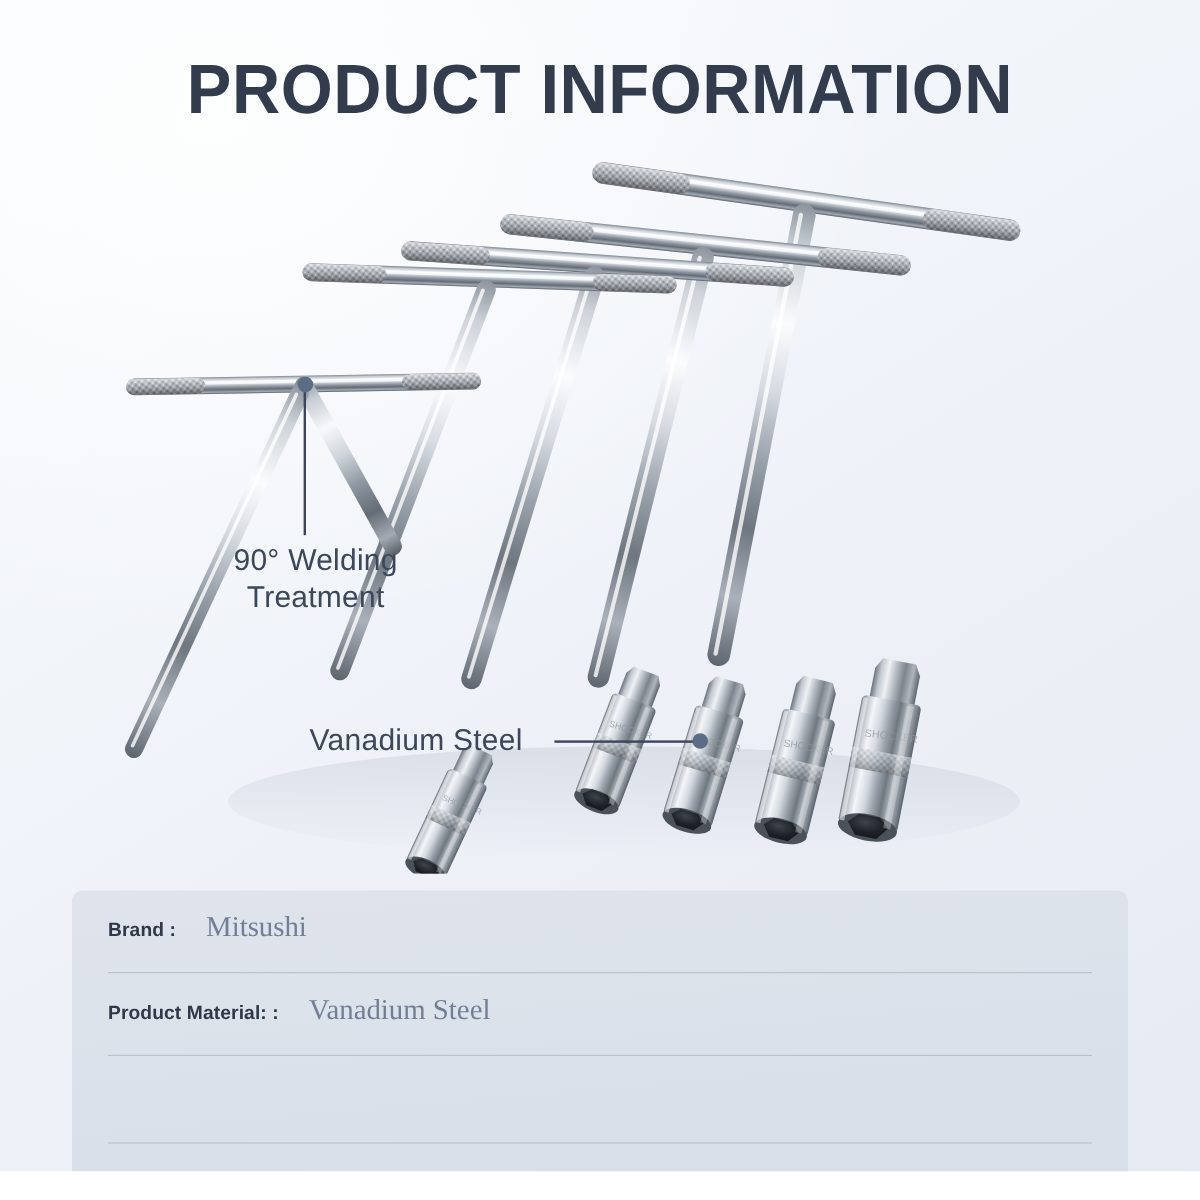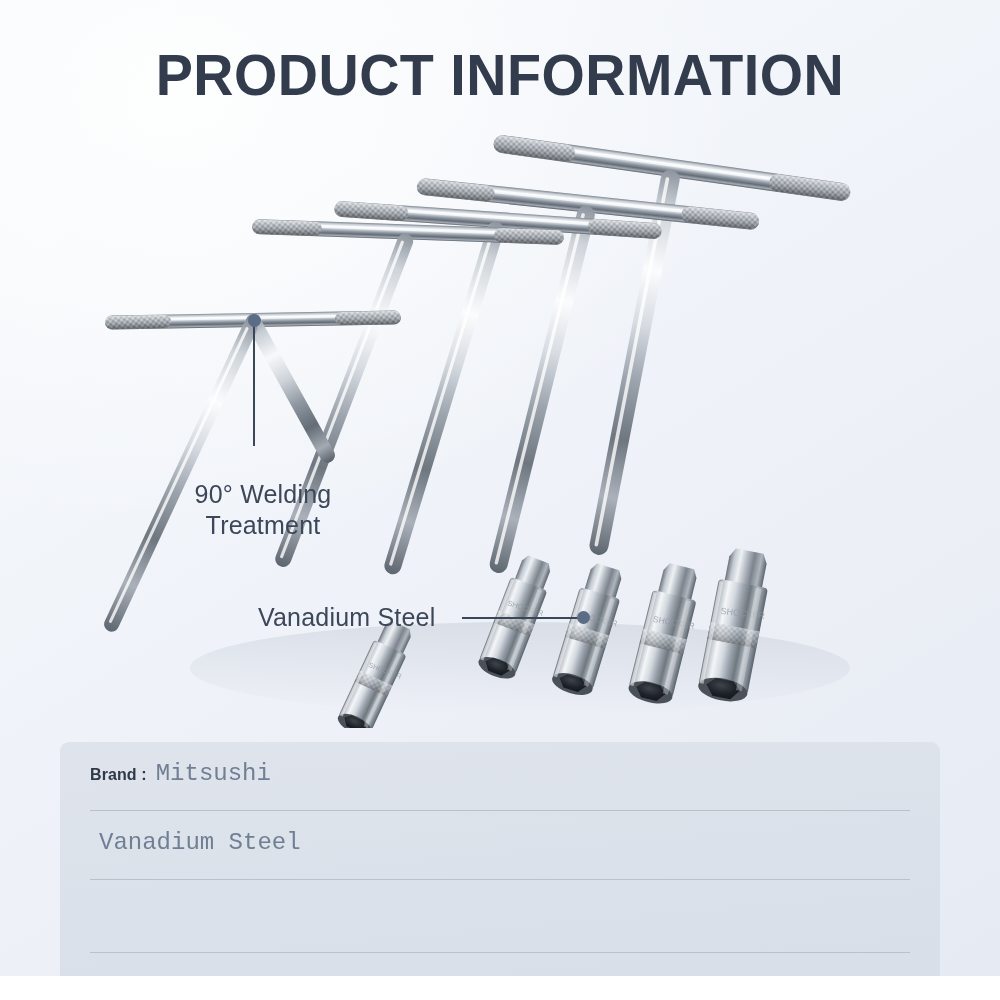--- a/index.html
+++ b/index.html
@@ -67,7 +67,6 @@
     top: 452px;
     width: 230px;
     text-align: center;
-    margin-top: 27px;
   }
   .callout-vanadium {
     left: 258px;

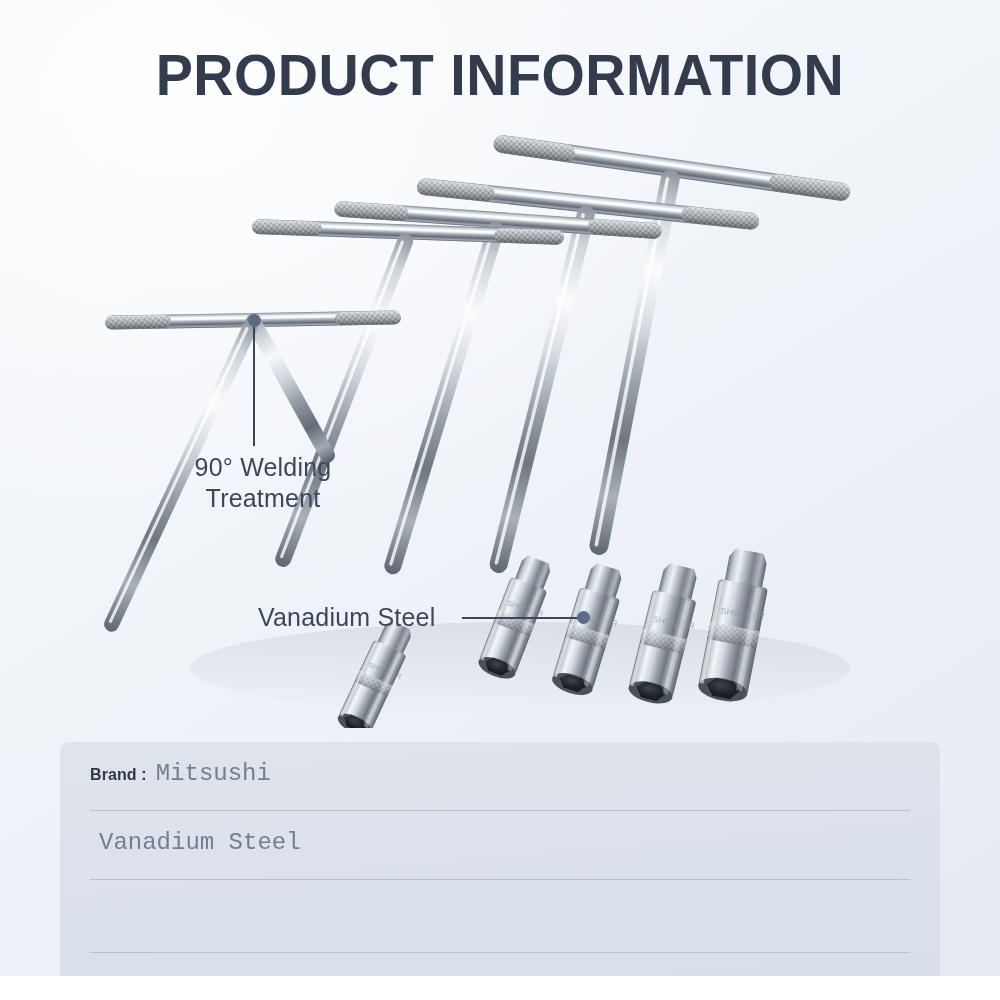--- a/index.html
+++ b/index.html
@@ -134,9 +134,9 @@
     font-size: 24px;
     font-weight: 400;
     color: #717f95;
-    margin-left: 9px;
+    margin-left: 25px;
     white-space: nowrap;
-    font-family: Liberation Mono, monospace;
+    font-family: Liberation Serif, serif;
   }
   .spec-secondary {
     margin-left: 42px;

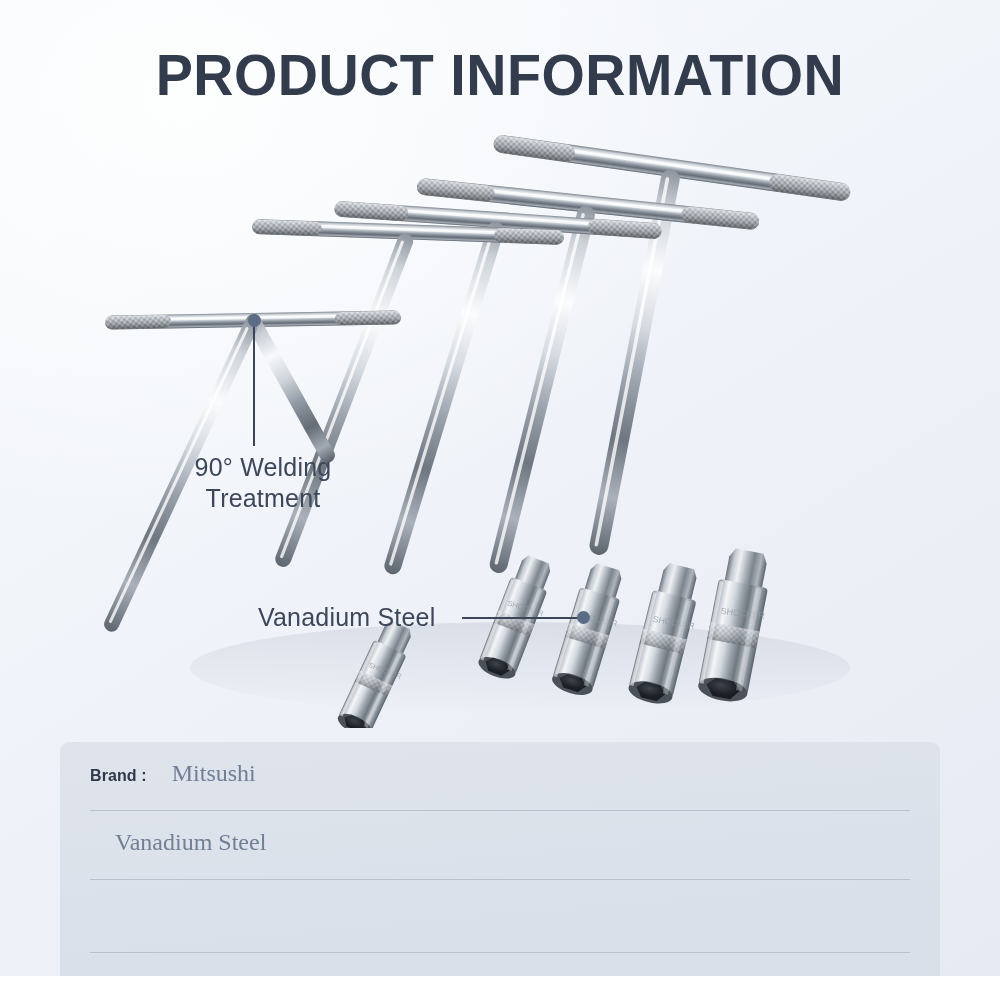--- a/index.html
+++ b/index.html
@@ -406,6 +406,7 @@
     <div class="spec-divider divider-1"></div>
 
     <div class="spec-row spec-row-2">
+      <span class="spec-label">Product Material: :</span>
       <span class="spec-value">Vanadium Steel</span>
     </div>
     <div class="spec-divider divider-2"></div>

